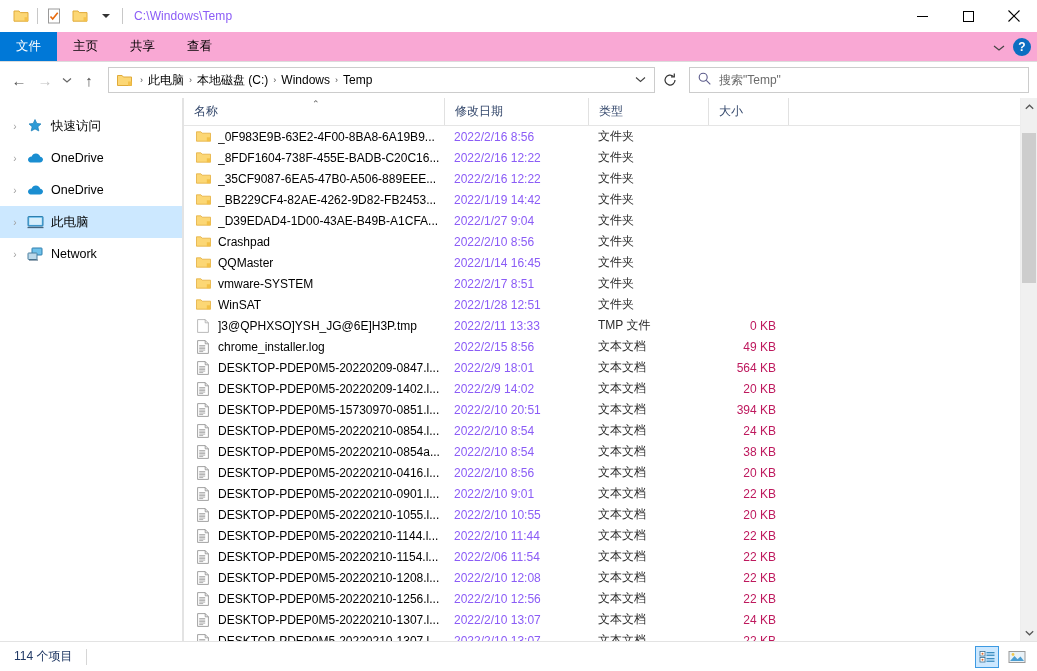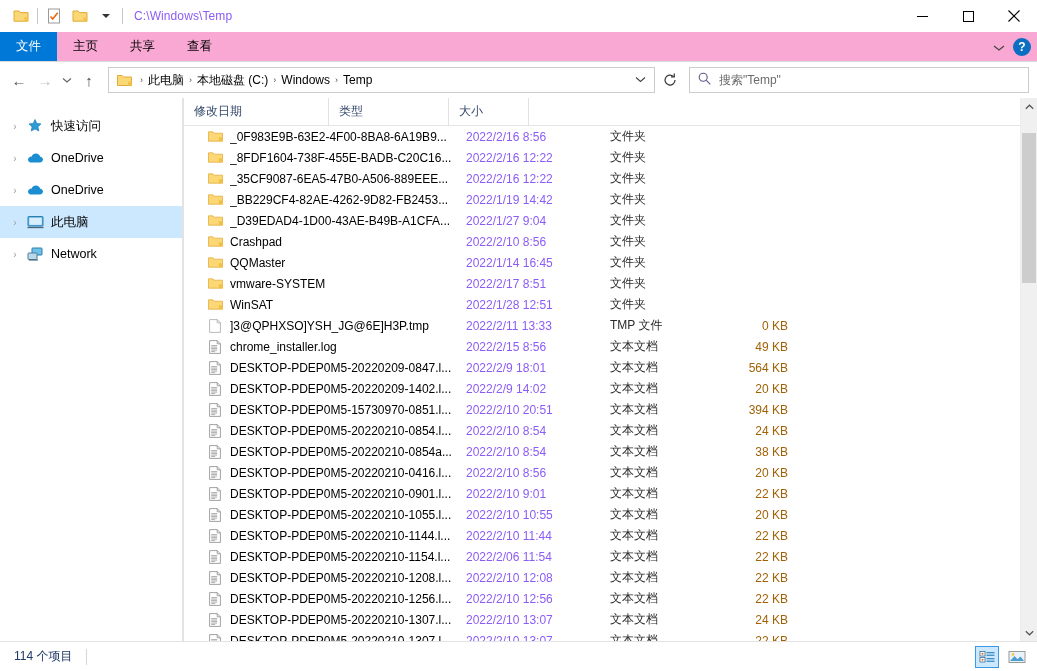--- a/index.html
+++ b/index.html
@@ -297,6 +297,10 @@
 
     <div class="filepane">
       <div class="colhead">
+        <div class="col col-name">
+          <span>名称</span>
+          <span class="sortcaret">⌃</span>
+        </div>
         <div class="col col-date">
           <span>修改日期</span>
         </div>

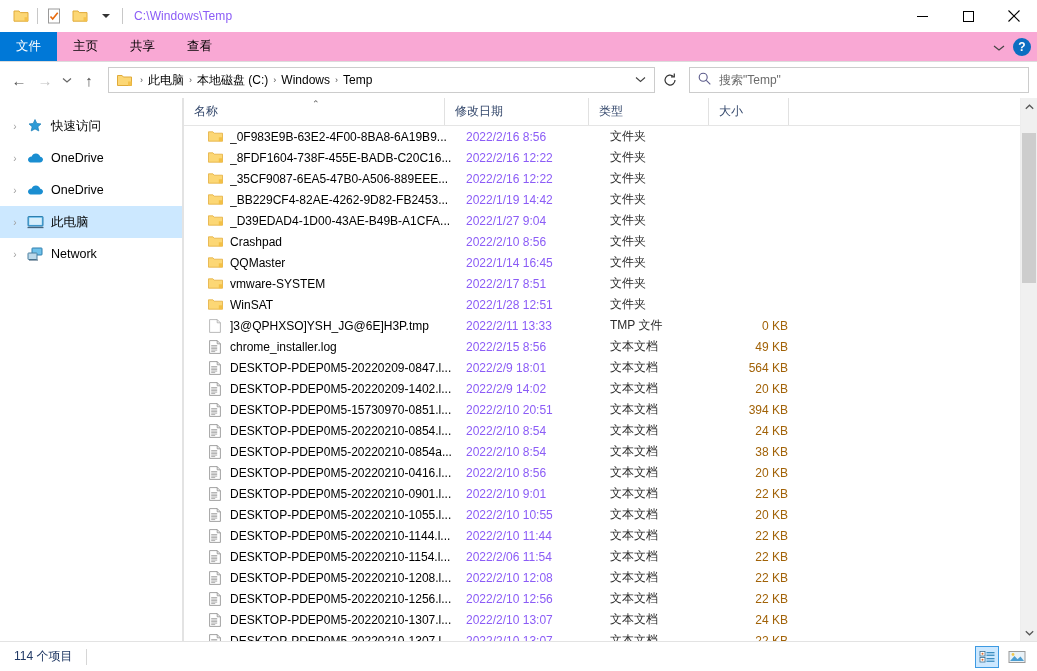--- a/index.html
+++ b/index.html
@@ -86,7 +86,7 @@
   .col-rest { flex: 1 1 auto; border-left: 1px solid #e1e1e1; }
   .sortcaret { position: absolute; left: 128px; top: 1px; font-size: 9px; color: #5a5a5a; }
 
-  .rows { flex: 1 1 auto; overflow: hidden; position: relative; margin-left: 12px; }
+  .rows { flex: 1 1 auto; overflow: hidden; position: relative; }
   .row { height: 21px; display: flex; align-items: center; font-size: 12px; color: #000; }
   .cell-name { width: 260px; flex: none; display: flex; align-items: center; padding-left: 9px; overflow: hidden; white-space: nowrap; }
   .cell-name .nm { overflow: hidden; text-overflow: clip; white-space: nowrap; }

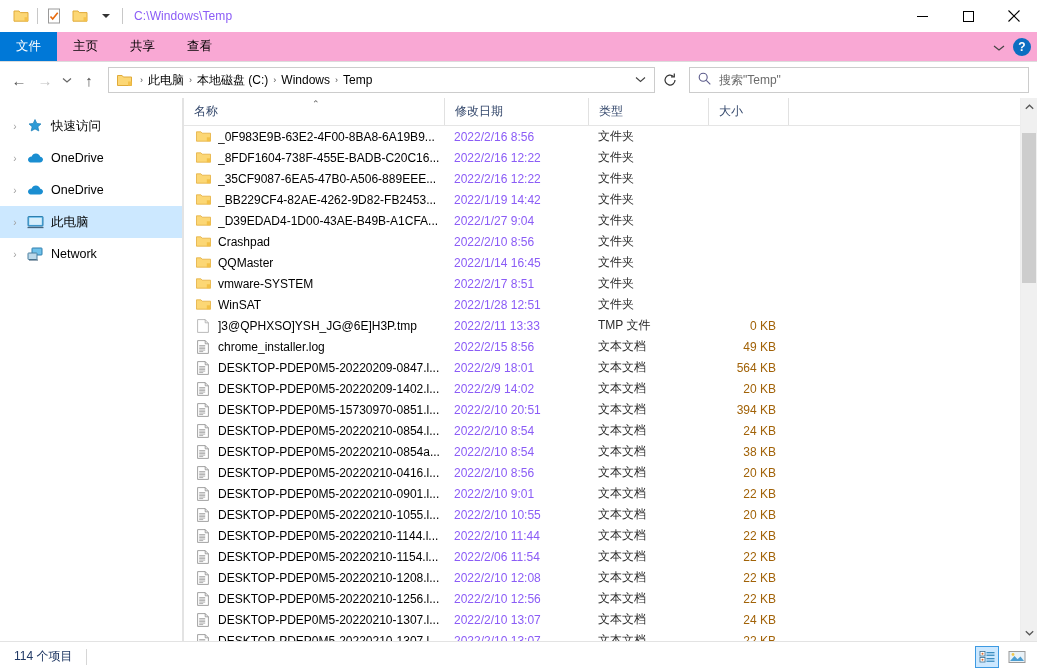--- a/index.html
+++ b/index.html
@@ -92,7 +92,7 @@
   .cell-name .nm { overflow: hidden; text-overflow: clip; white-space: nowrap; }
   .cell-date { width: 144px; flex: none; color: #8b5cf6; padding-left: 10px; white-space: nowrap; }
   .cell-type { width: 120px; flex: none; color: #2b2b2b; padding-left: 10px; white-space: nowrap; }
-  .cell-size { width: 80px; flex: none; color: #a16207; text-align: right; padding-right: 12px; white-space: nowrap; }
+  .cell-size { width: 80px; flex: none; color: #be185d; text-align: right; padding-right: 12px; white-space: nowrap; }
   .ficon { width: 20px; height: 16px; flex: none; display: flex; align-items: center; justify-content: center; margin-right: 5px; }
 
   

